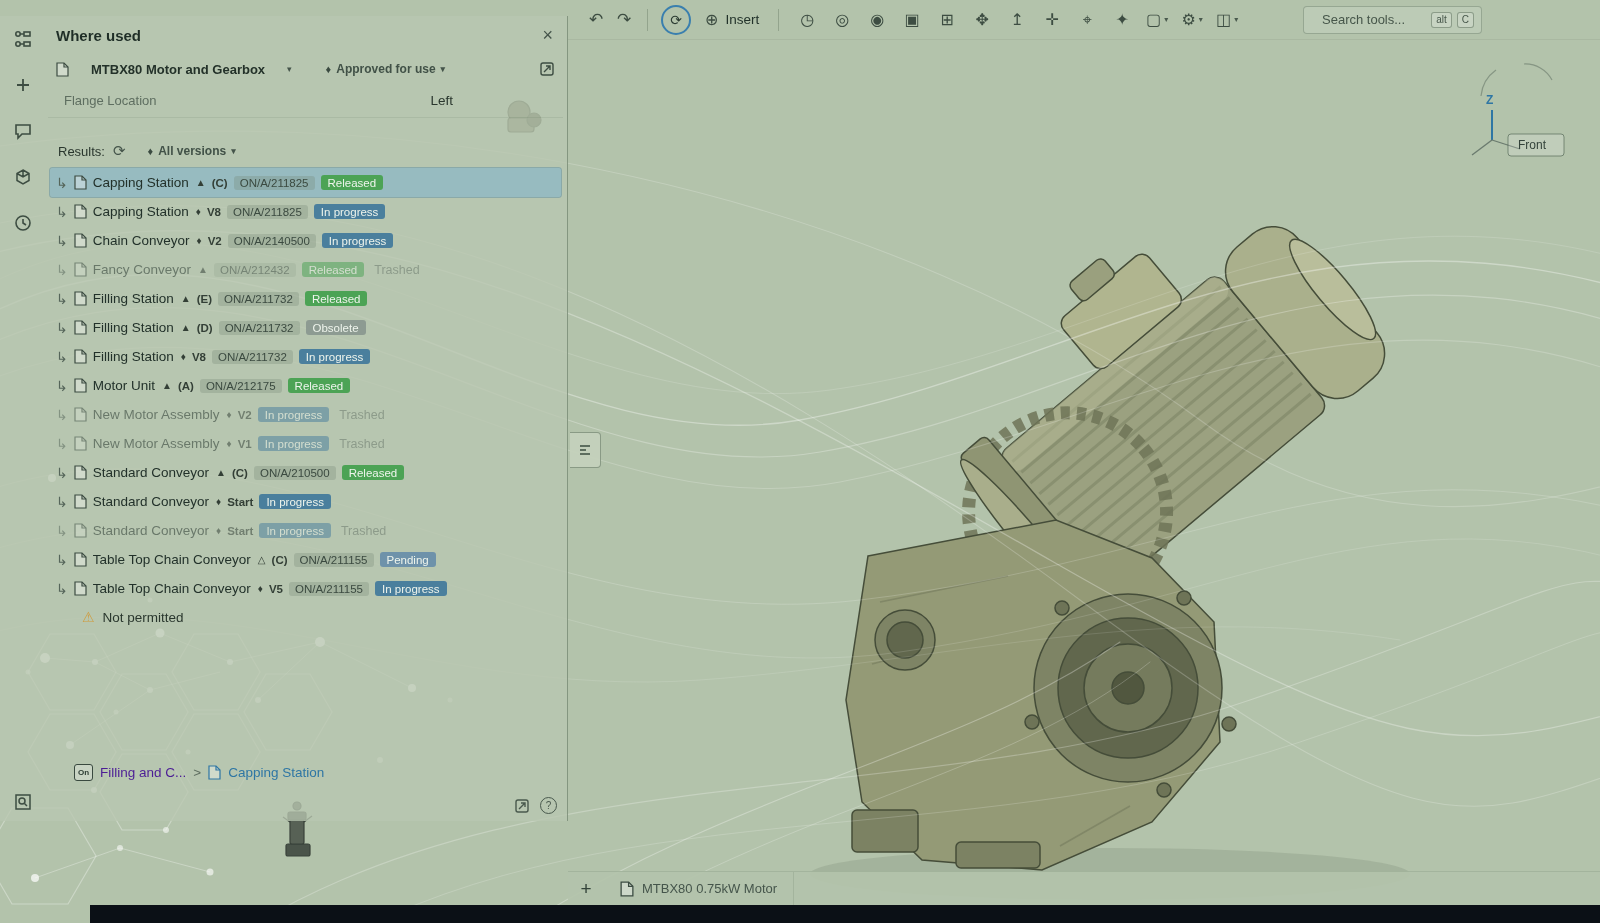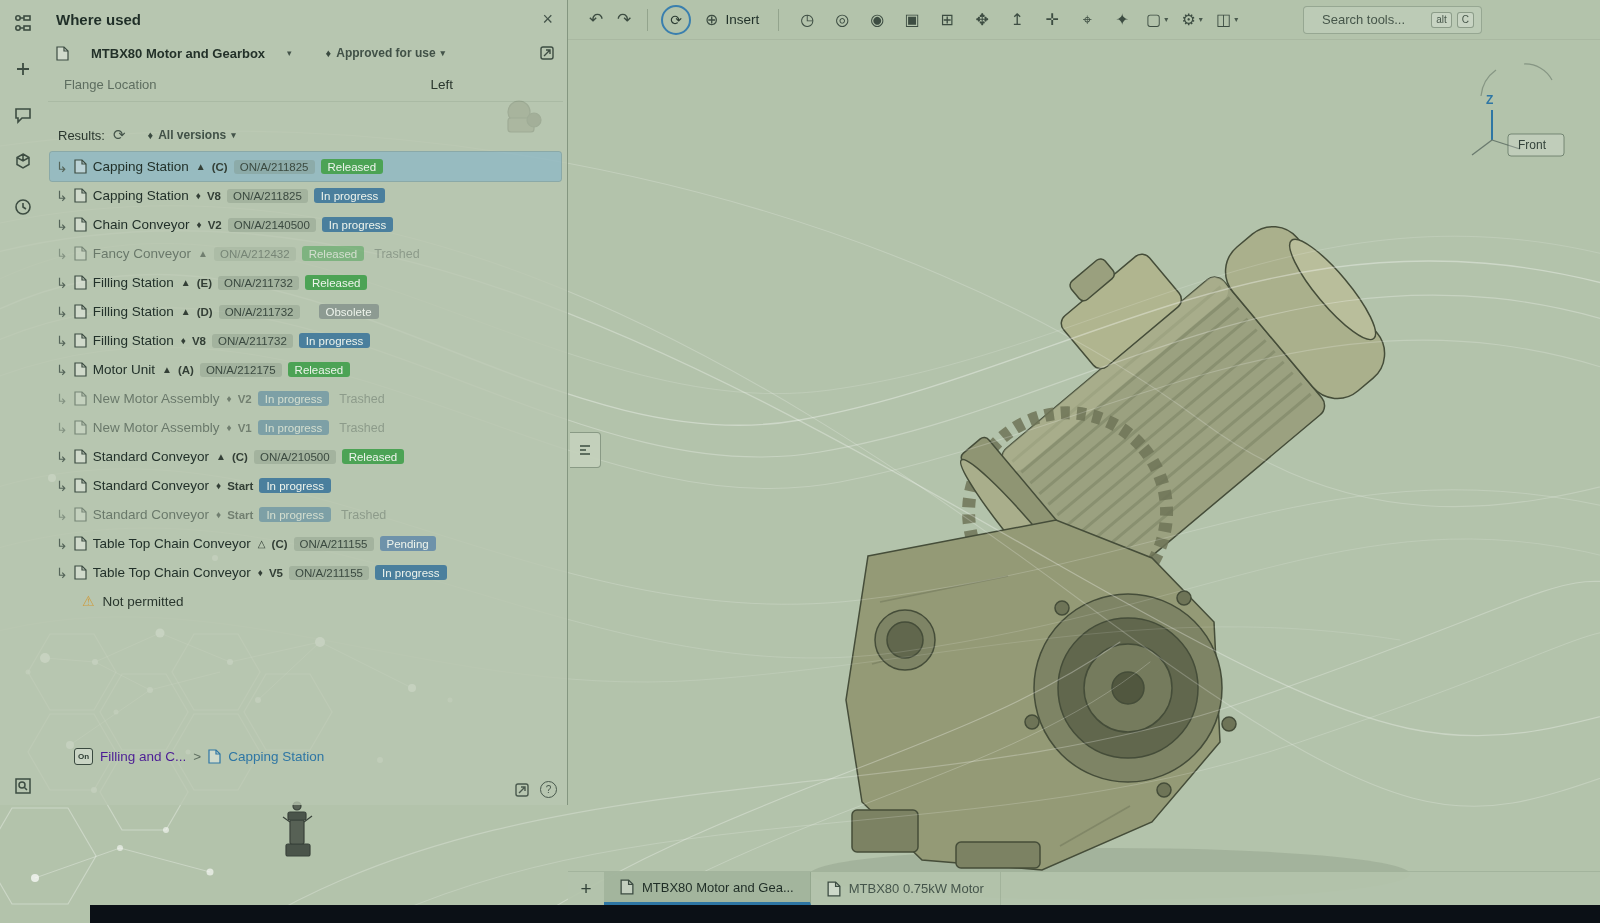--- a/index.html
+++ b/index.html
@@ -37,7 +37,7 @@
   .viewcube{position:absolute;right:8px;top:52px;width:130px;height:125px;z-index:1;}
 
   
-  .panel{position:absolute;left:0;top:0;width:568px;height:805px;z-index:2;display:flex;
+  .panel{position:absolute;left:0;top:16px;width:568px;height:805px;z-index:2;display:flex;
     background:rgba(184,199,177,.78);border-right:1px solid rgba(70,90,70,.45);box-sizing:border-box;}
   .rail{width:46px;display:flex;flex-direction:column;align-items:center;gap:24px;
     padding-top:12px;position:relative;flex:none;}

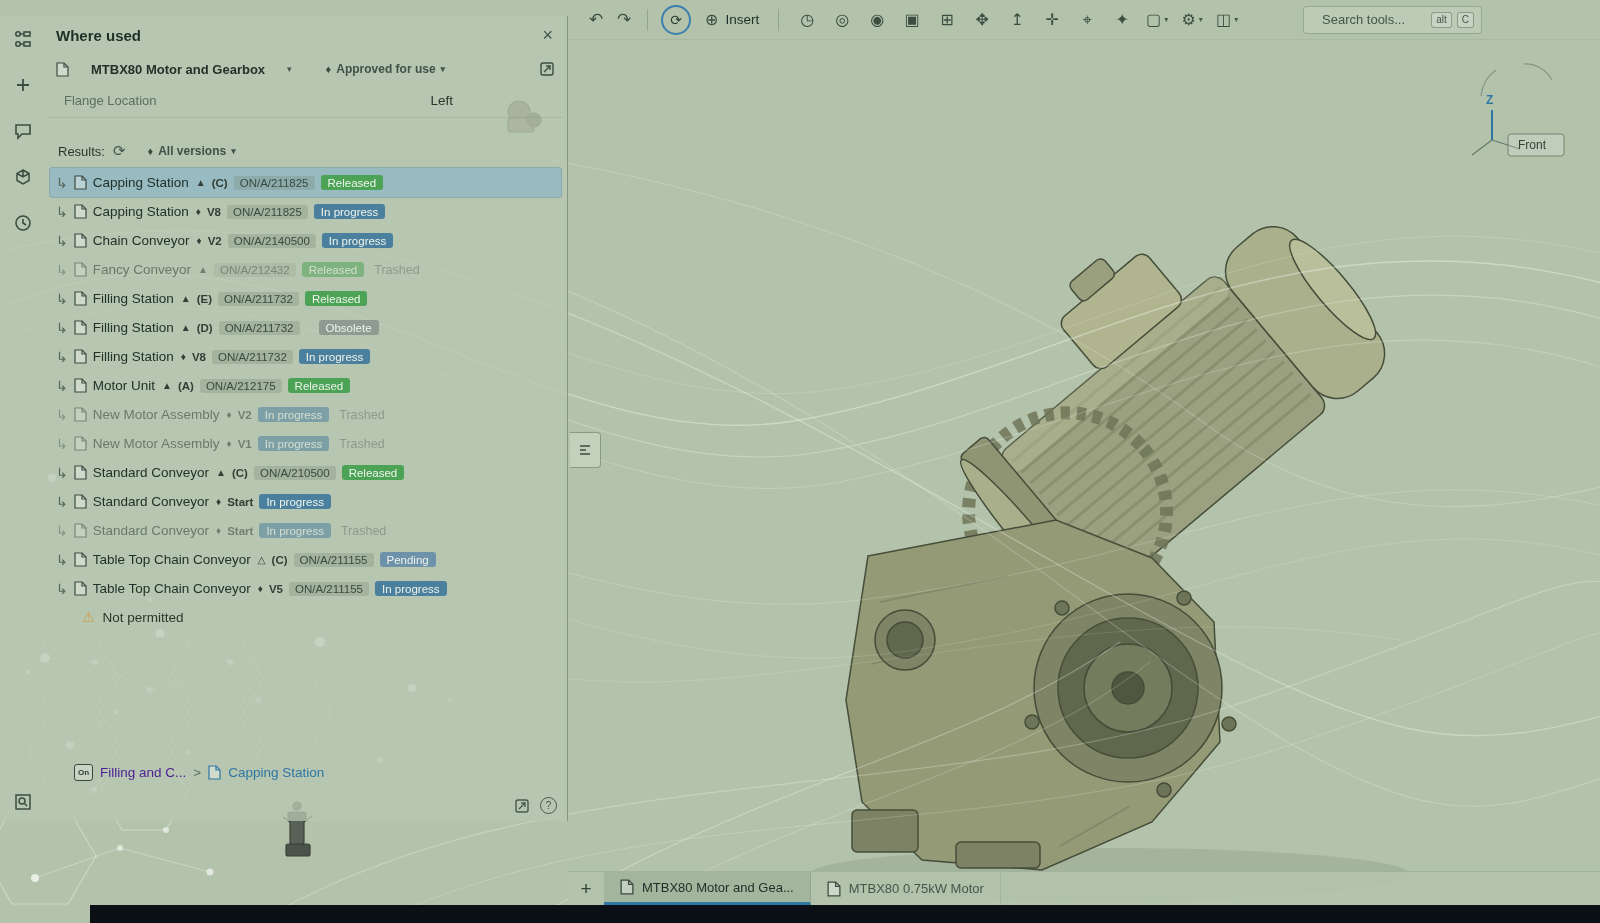--- a/index.html
+++ b/index.html
@@ -79,7 +79,7 @@
   .badge-released{background:#4ca355;}
   .badge-in-progress{background:#4a7f9d;}
   .badge-pending{background:#6e92aa;}
-  .badge-obsolete{background:#8d9b92;margin-left:13px;}
+  .badge-obsolete{background:#8d9b92;}
   .trashed{color:#667468;font-size:12.5px;margin-left:4px;}
   .result-row.selected{background:rgba(125,178,206,.55);outline:1px solid rgba(55,115,155,.35);}
   .result-row.muted{opacity:.52;}

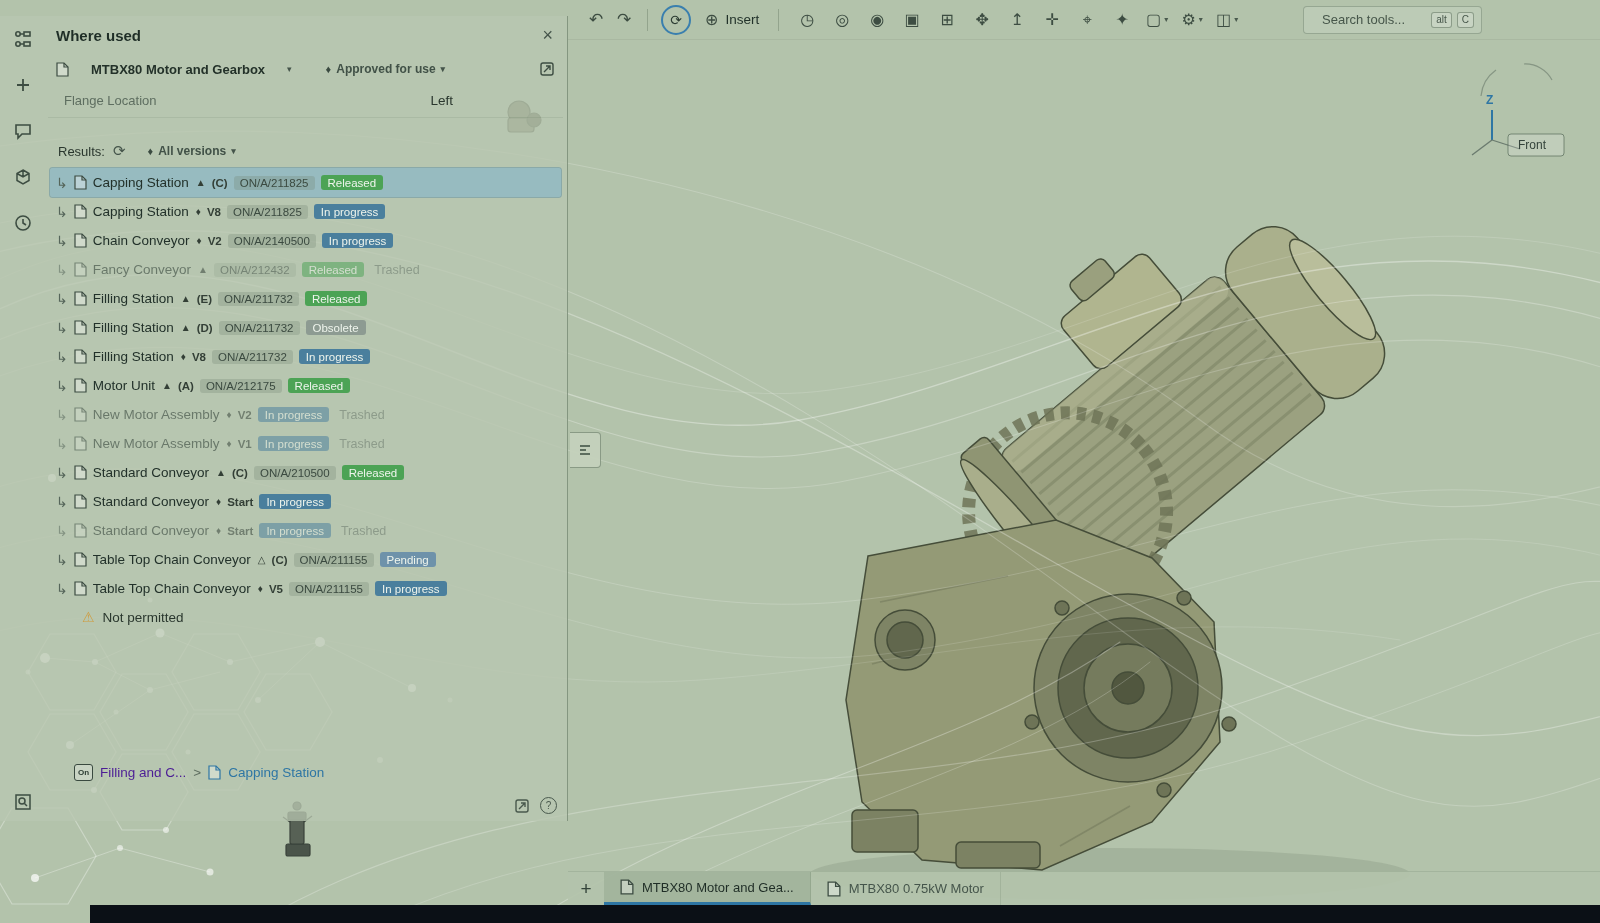--- a/index.html
+++ b/index.html
@@ -705,23 +705,14 @@
   <div class="tabbar">
     <div class="add-tab">+</div>
     <div style="display:flex;align-items:stretch;">
-  <div class="tab active">
+
+  <div class="tab">
     <span class="doc-ic">
       <svg width="14" height="16" viewBox="0 0 13 15">
               <path d="M1,1 h7 l4,4 v9 h-11 z" fill="rgba(255,255,255,.35)" stroke="#3c4c42" stroke-width="1.2"></path>
               <path d="M8,1 v4 h4" fill="none" stroke="#3c4c42" stroke-width="1.2"></path>
             </svg>
     </span>
-    <span class="tab-label">MTBX80 Motor and Gea...</span>
-  </div>
-
-  <div class="tab">
-    <span class="doc-ic">
-      <svg width="14" height="16" viewBox="0 0 13 15">
-              <path d="M1,1 h7 l4,4 v9 h-11 z" fill="rgba(255,255,255,.35)" stroke="#3c4c42" stroke-width="1.2"></path>
-              <path d="M8,1 v4 h4" fill="none" stroke="#3c4c42" stroke-width="1.2"></path>
-            </svg>
-    </span>
     <span class="tab-label">MTBX80 0.75kW Motor</span>
   </div>
 </div>

